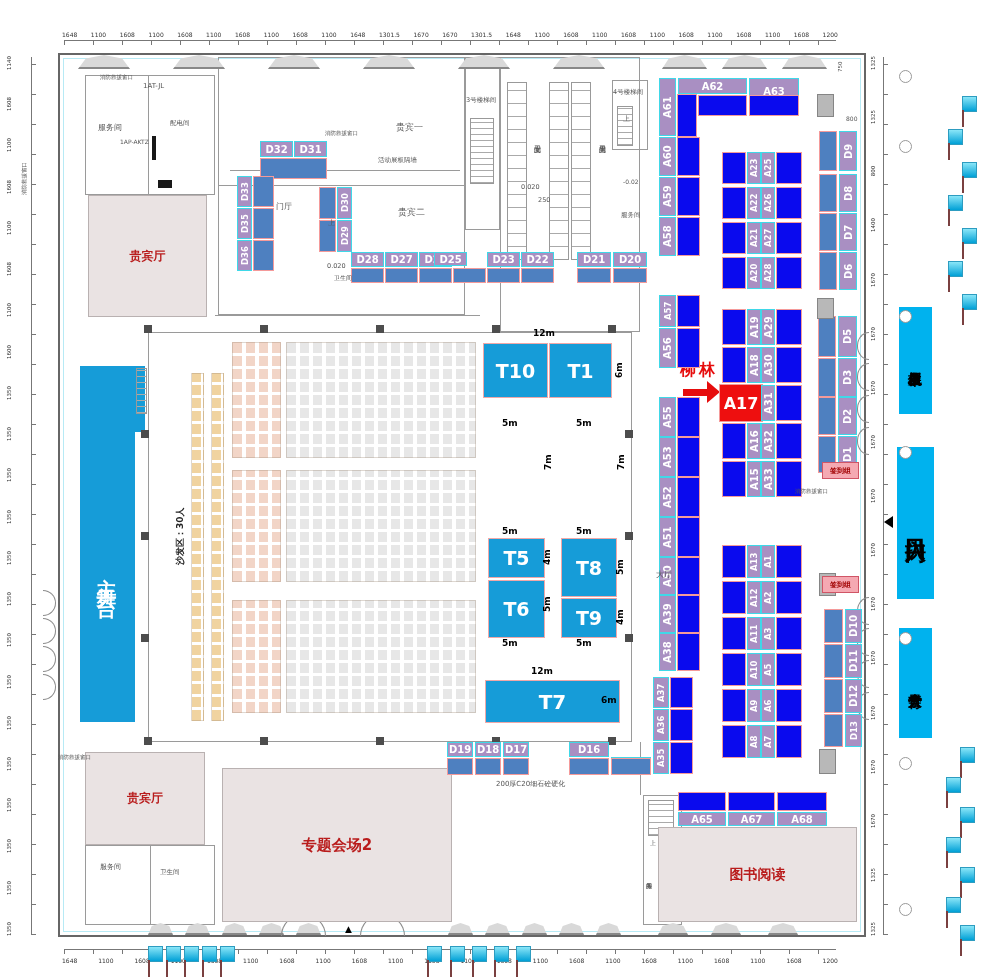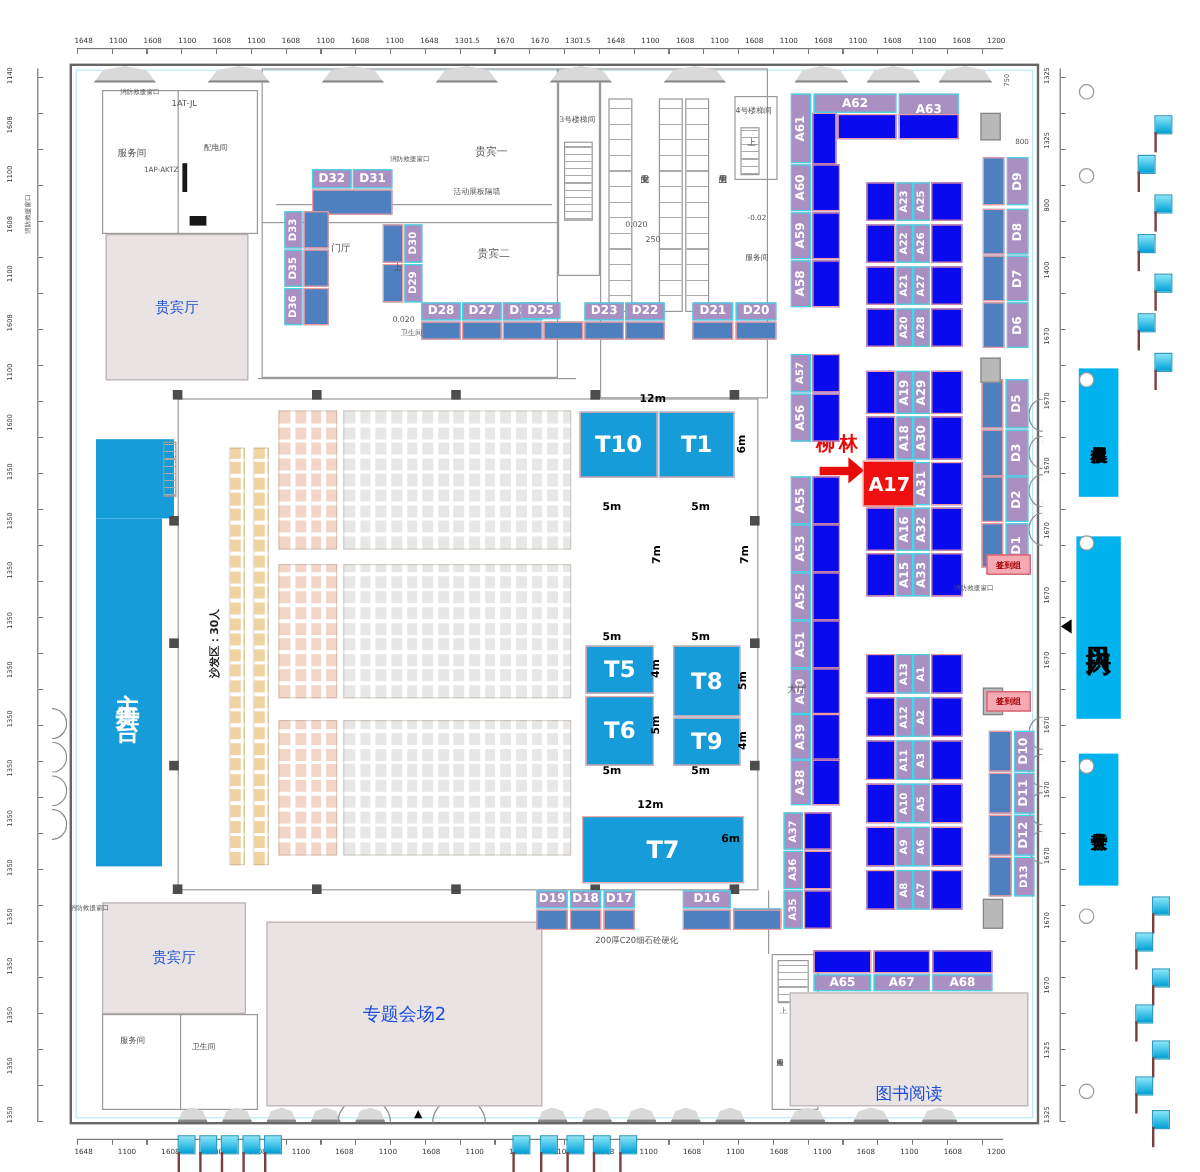--- a/index.html
+++ b/index.html
@@ -20,7 +20,7 @@
   .arcTR{border:1px solid #8a8a8a;border-left:none;border-bottom:none;border-radius:0 100% 0 0;}
   .seats{background-image:repeating-linear-gradient(0deg,rgba(0,0,0,0) 0 10px,#fff 10px 13px),repeating-linear-gradient(90deg,var(--c) 0 9px,#fff 9px 13px);border:1px solid rgba(160,140,120,.35);}
   .room{background:#eae3e3;border:1px solid #b9b1b1;display:flex;align-items:center;justify-content:center;}
-  .room span{color:#1d4ed8;font-weight:normal;}
+  .room span{color:#b91c1c;font-weight:bold;}
   .lab,.labv{background:#a98fc2;border:1px solid #3fd8e8;color:#fff;font-weight:bold;display:flex;align-items:center;justify-content:center;overflow:hidden;}
   .labv{writing-mode:vertical-rl;transform:rotate(180deg);}
   .blu{background:#0a0aee;border:1px solid #f49a9a;}

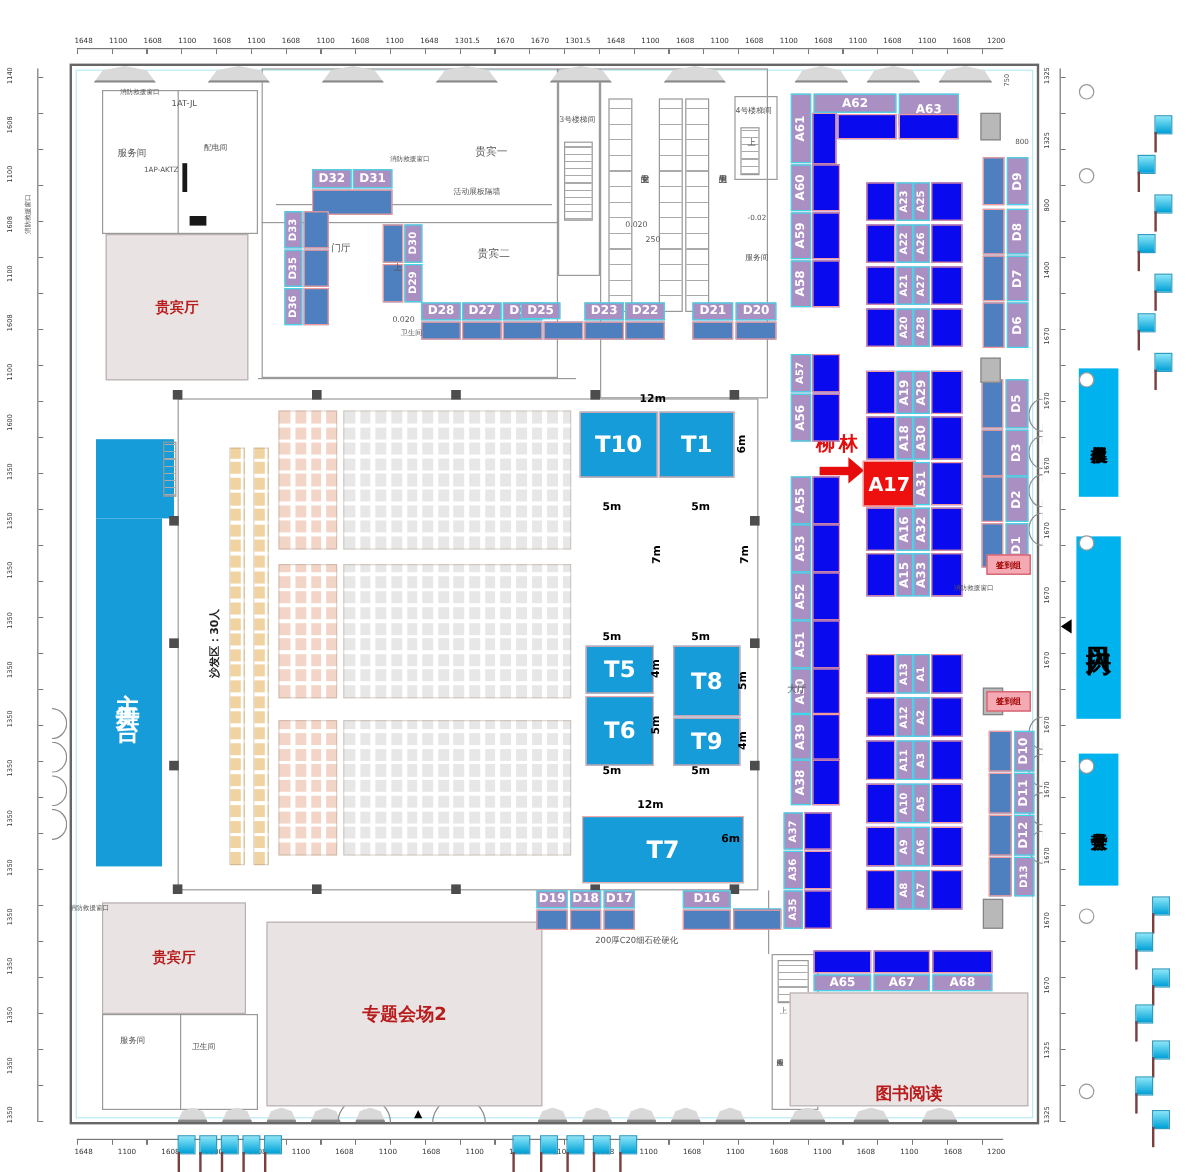--- a/index.html
+++ b/index.html
@@ -436,7 +436,7 @@
     <div class="ab tb" style="left: 561px; top: 538px; width: 56px; height: 59px; font-size: 19px;">T8</div>
     <div class="ab tb" style="left: 488px; top: 580px; width: 57px; height: 58px; font-size: 19px;">T6</div>
     <div class="ab tb" style="left: 561px; top: 598px; width: 56px; height: 40px; font-size: 19px;">T9</div>
-    <div class="ab tb" style="left: 485px; top: 680px; width: 135px; height: 56px; font-size: 20px;">T7</div>
+    <div class="ab tb" style="left: 485px; top: 680px; width: 135px; height: 43px; font-size: 20px;">T7</div>
     <div class="ab gry" style="left: 817px; top: 94px; width: 17px; height: 23px;"></div>
     <div class="ab gry" style="left: 817px; top: 298px; width: 17px; height: 21px;"></div>
     <div class="ab gry" style="left: 819px; top: 573px; width: 17px; height: 23px;"></div>

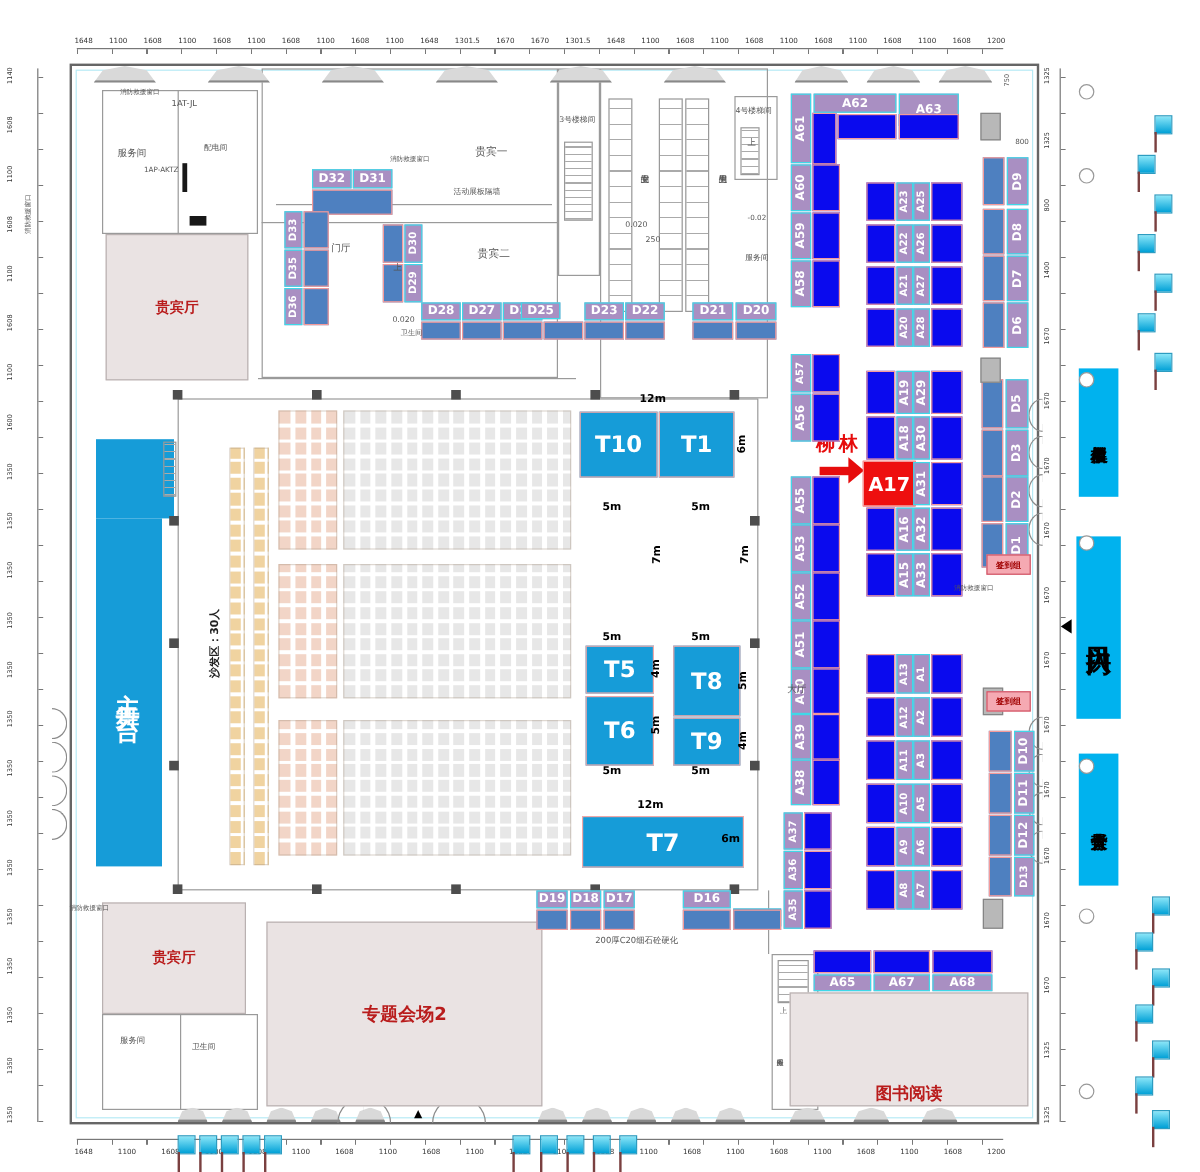--- a/index.html
+++ b/index.html
@@ -263,7 +263,7 @@
     <div class="ab room" style="left: 222px; top: 768px; width: 230px; height: 154px;">
       <span style="font-size: 15px;">专题会场2</span>
     </div>
-    <div class="ab room" style="left: 658px; top: 827px; width: 199px; height: 95px; align-items: flex-end;">
+    <div class="ab room" style="left: 658px; top: 827px; width: 199px; height: 95px;">
       <span style="font-size: 14px;">图书阅读</span>
     </div>
     <div class="ab labv" style="left: 659px; top: 78px; width: 17px; height: 58px; font-size: 10px;">A61</div>

